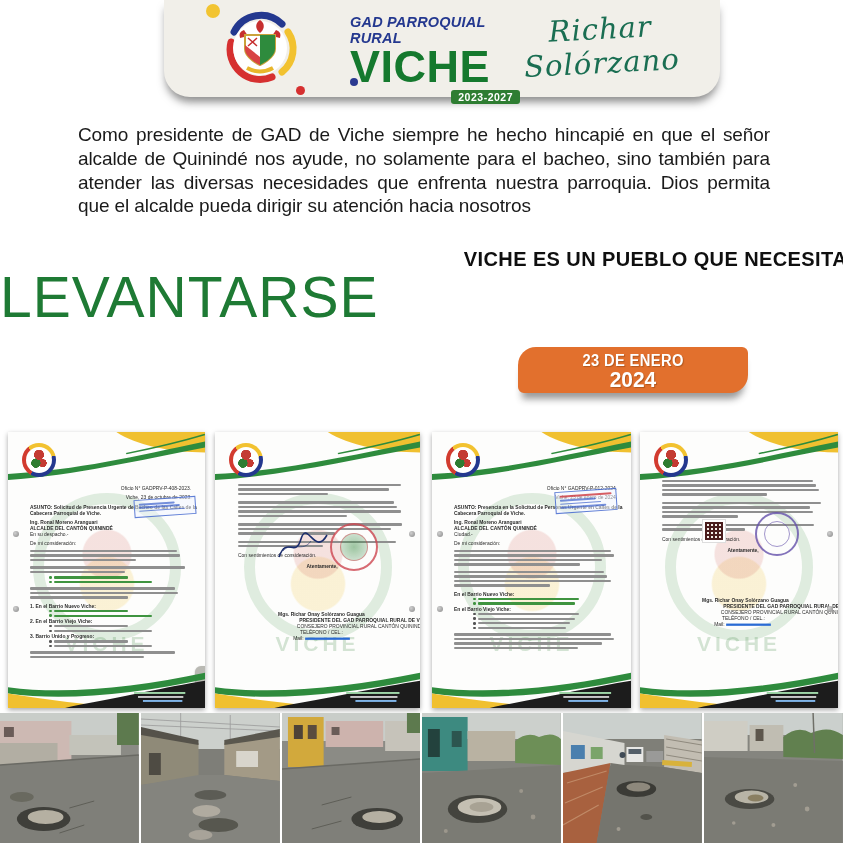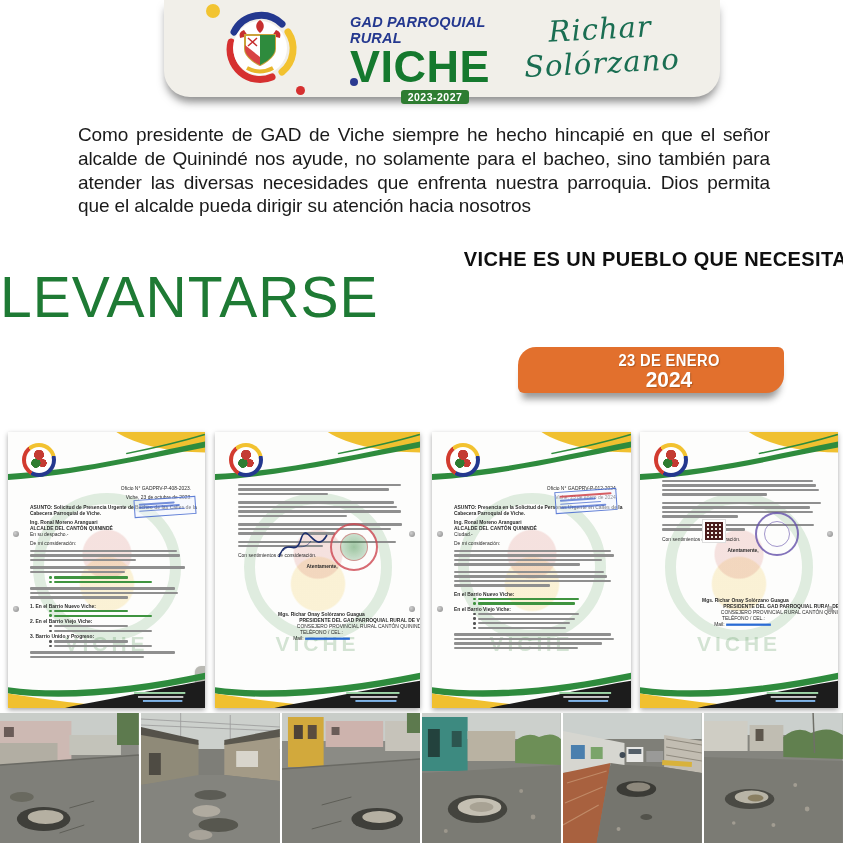--- a/index.html
+++ b/index.html
@@ -18,7 +18,7 @@
   .logo-text{position:absolute;left:104px;top:10px;width:190px;margin-left:42px;}
   .logo-line1{color:#24388f;font-style:italic;font-weight:bold;font-size:14.5px;letter-spacing:.2px;}
   .logo-name{color:#15792e;font-weight:800;font-size:45px;line-height:.95;letter-spacing:.5px;}
-  .logo-years-wrap{text-align:center;width:170px;margin-top:-2px;}
+  .logo-years-wrap{text-align:right;width:170px;margin-top:-2px;}
   .logo-years{display:inline-block;background:#2e7d32;color:#fff;font-size:10.5px;font-weight:bold;
               padding:1px 7px;border-radius:3px;letter-spacing:.5px;}
   .president{position:absolute;left:322px;top:12px;width:230px;text-align:center;}

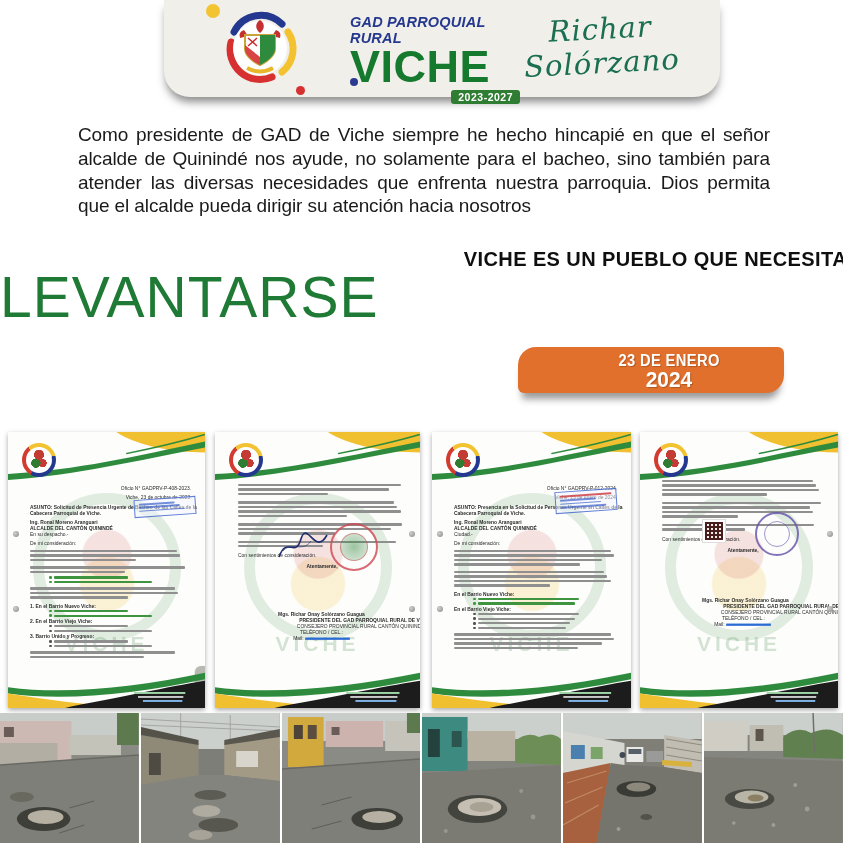--- a/index.html
+++ b/index.html
@@ -38,7 +38,7 @@
   .banner{position:absolute;top:347px;width:230px;height:46px;background:#e2702d;
           border-radius:18px 6px 18px 6px;color:#fff;text-align:center;
           box-shadow:0 10px 7px -4px rgba(30,30,30,.45);}
-  .banner-1{left:95px;}  .banner-2{left:518px;padding-left:36px;}
+  .banner-1{left:95px;}  .banner-2{left:518px;}
   .banner .b-date{display:inline-block;font-size:16px;font-weight:bold;letter-spacing:.4px;
                   margin-top:5px;transform:scaleX(.92);text-shadow:1px 1px 1px rgba(90,40,0,.35);}
   .banner .b-year{font-size:22px;font-weight:800;line-height:.95;transform:scaleX(.95);

